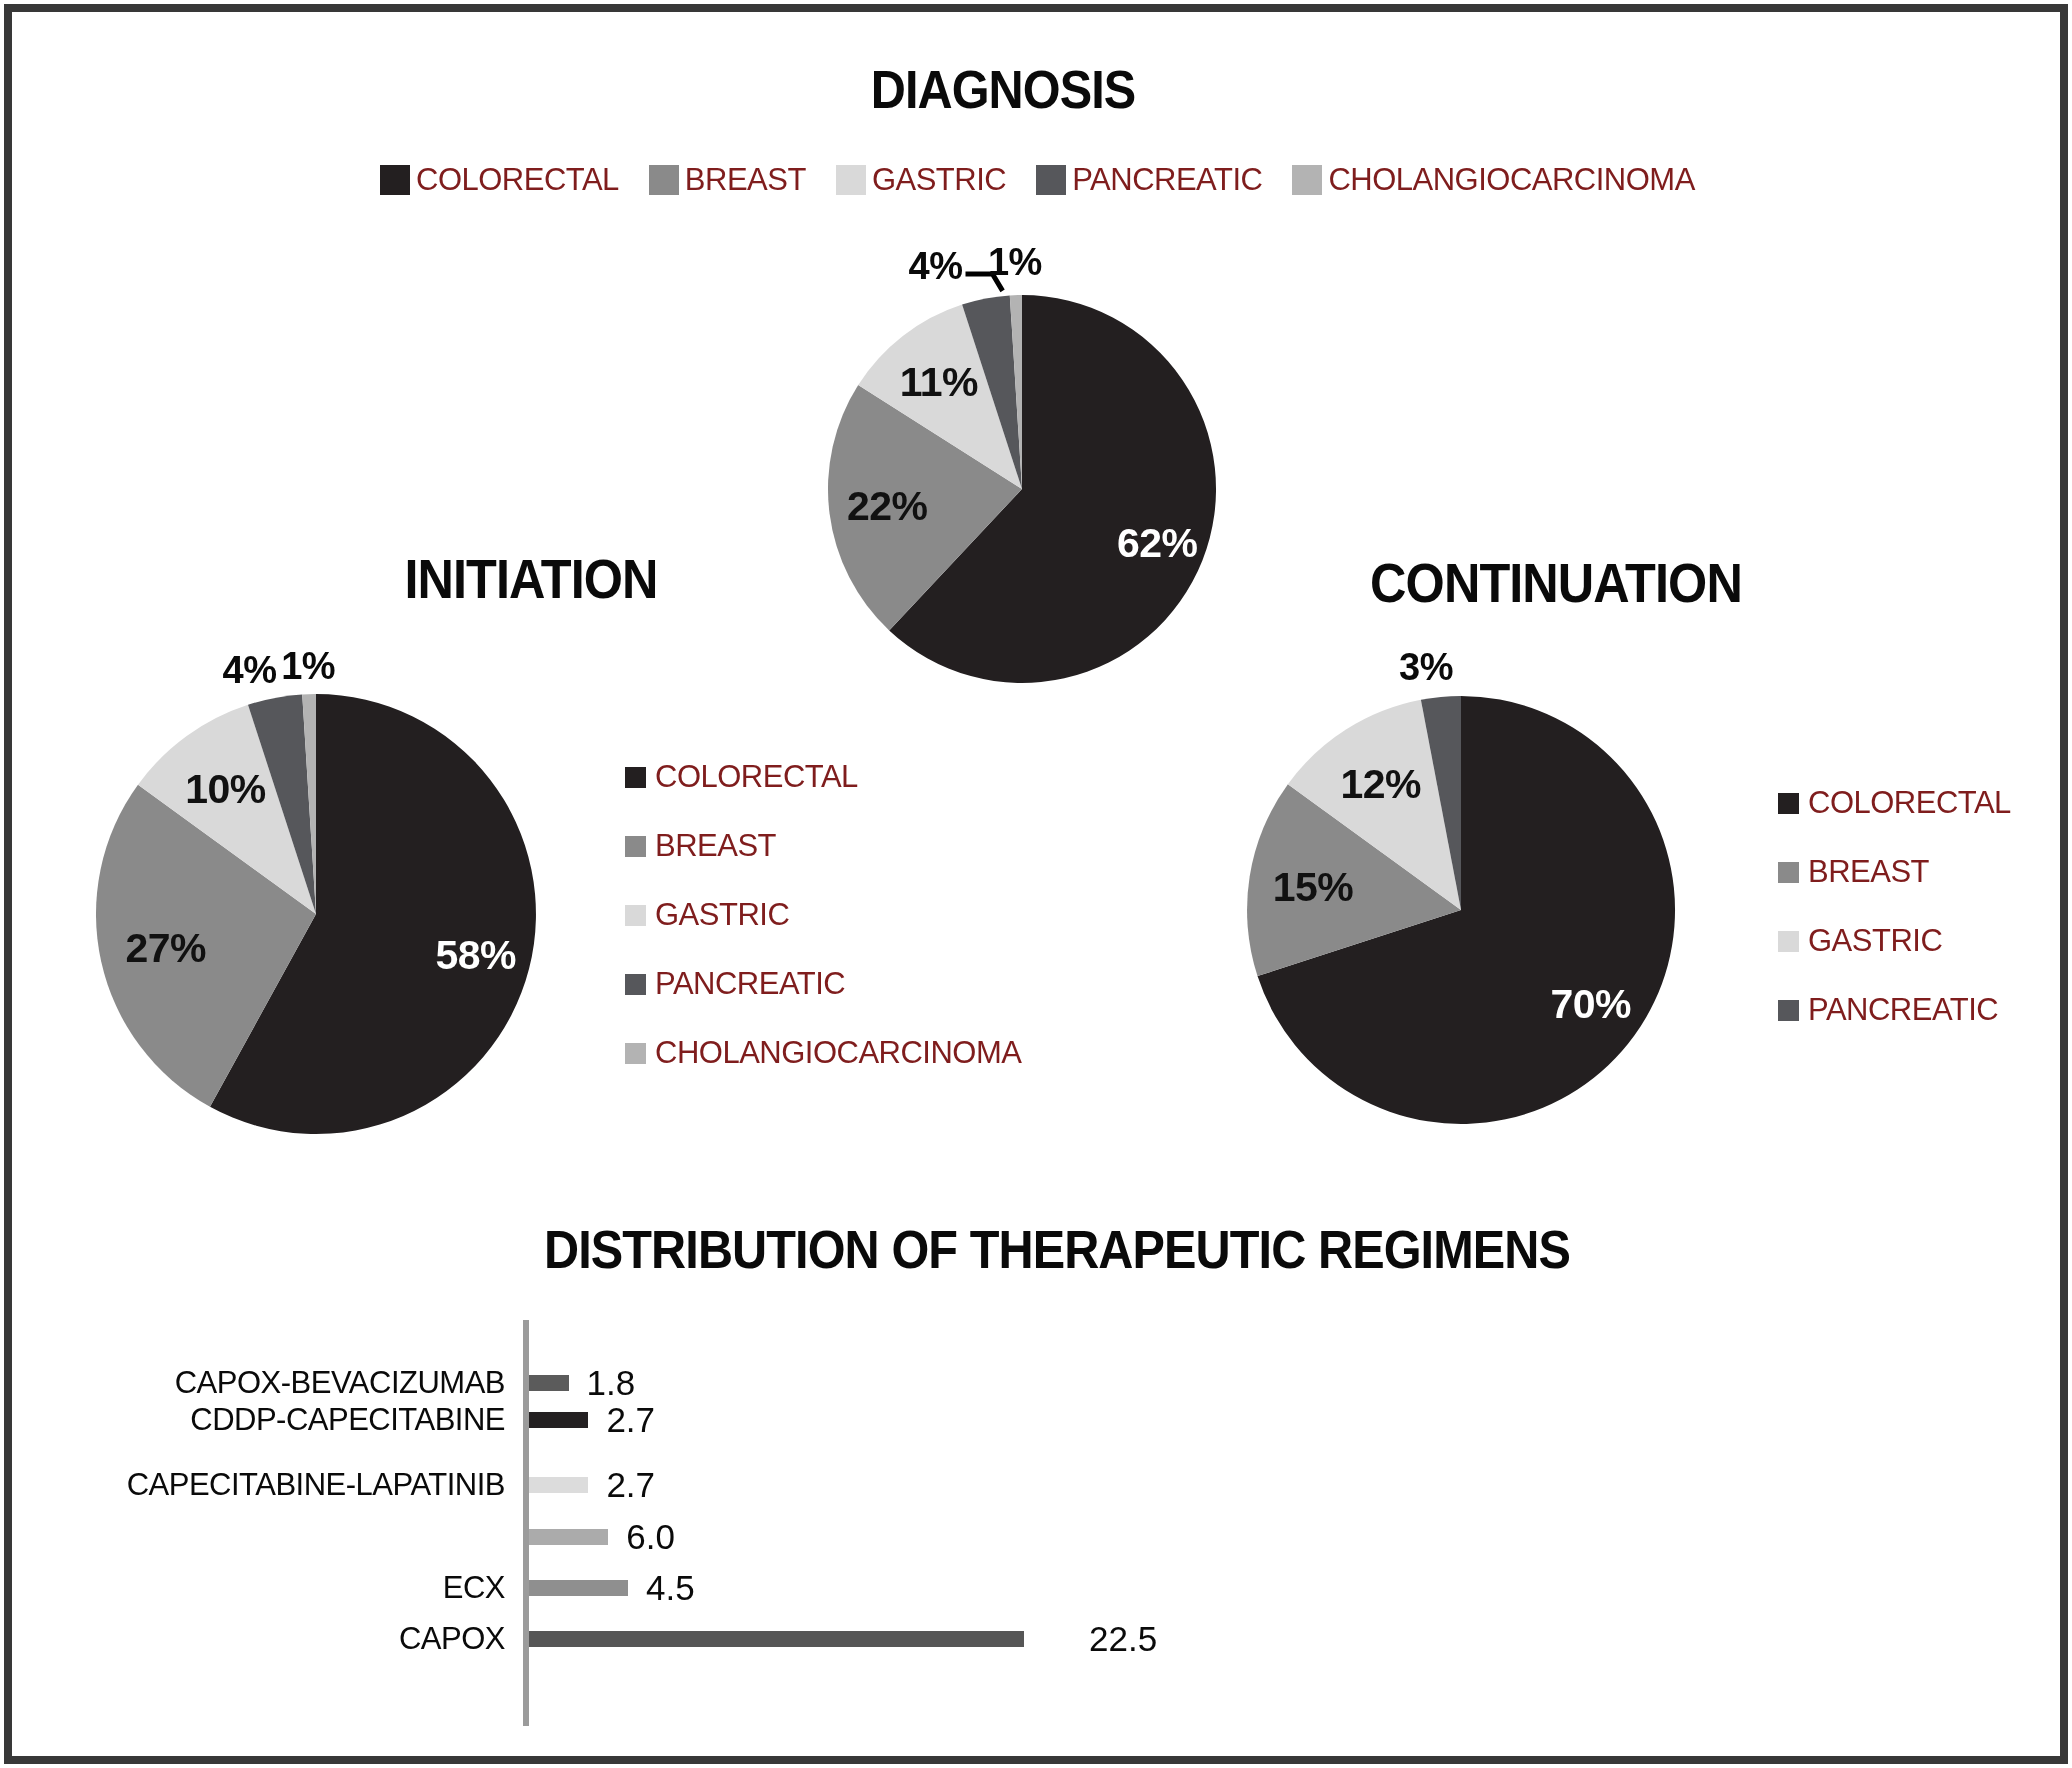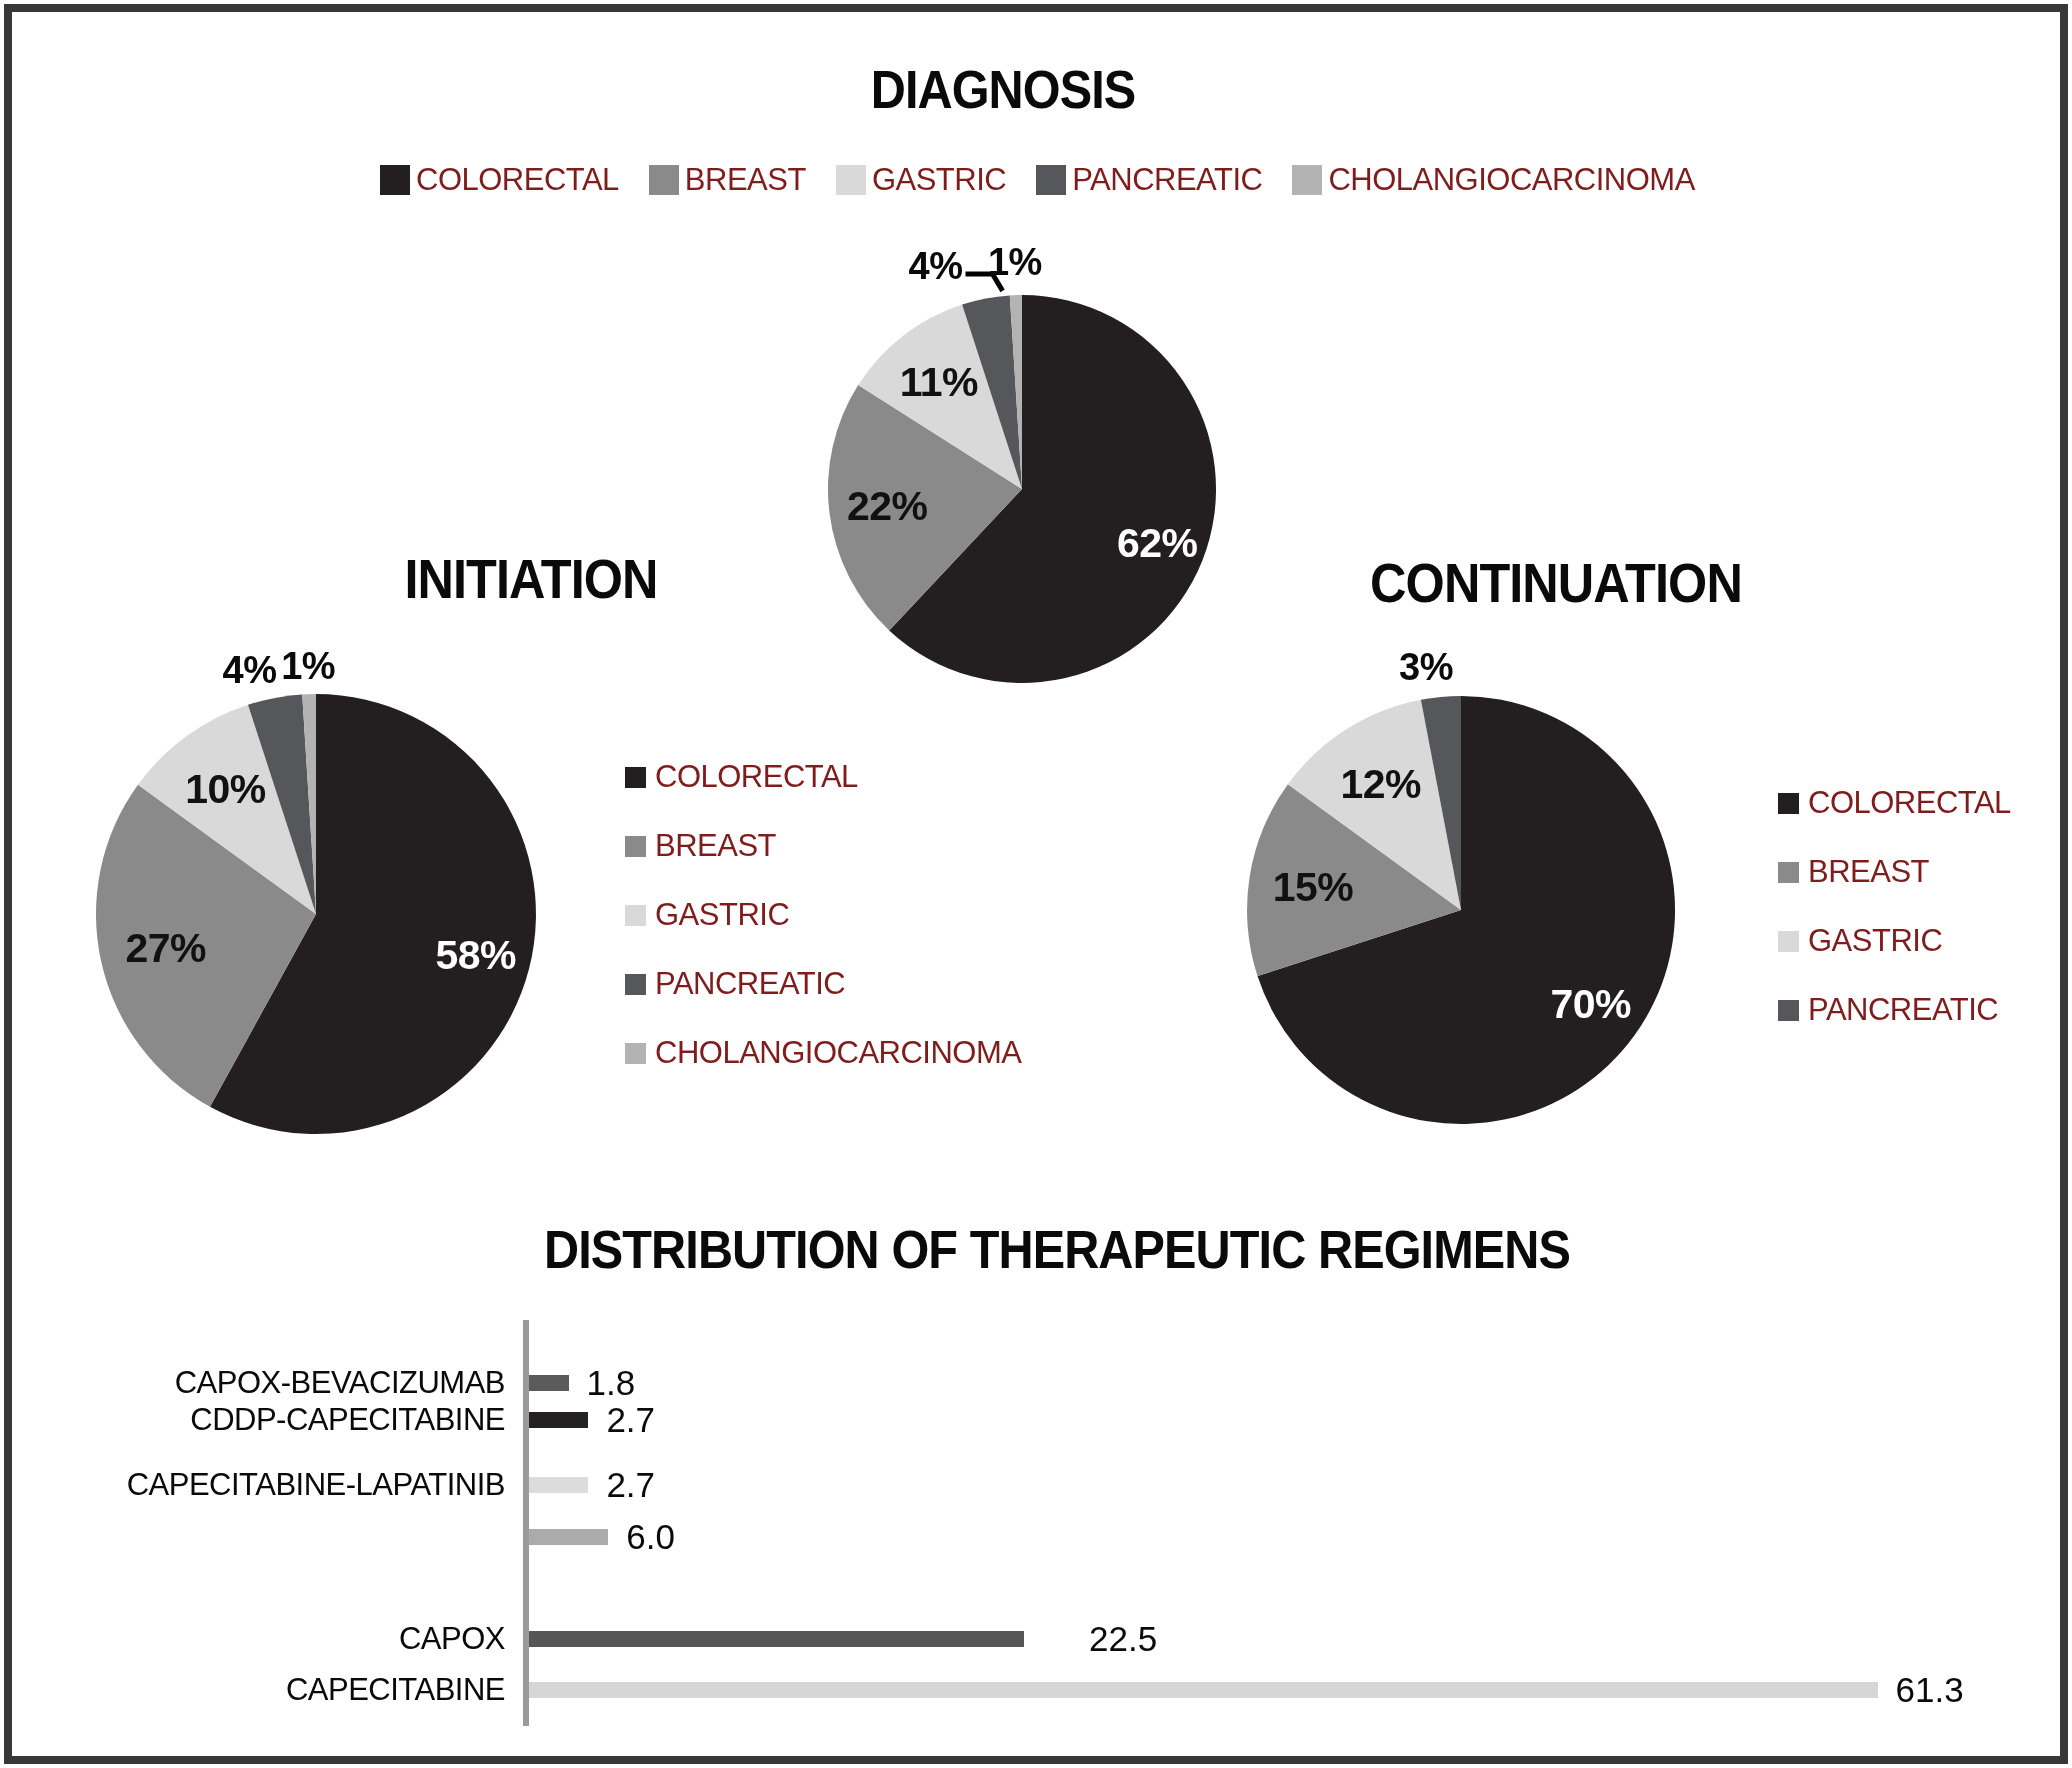--- a/index.html
+++ b/index.html
@@ -158,6 +158,11 @@
         <div class="bar-rect" style="left: 459px; width: 79.2px; background: rgb(171, 171, 171);"></div>
         <span class="bar-value" style="left: 556.2px;">6.0</span>
       </div>
+      <div class="bar-row" style="top: 255.8px;">
+        <span class="bar-label">ECX</span>
+        <div class="bar-rect" style="left: 459px; width: 99px; background: rgb(143, 143, 143);"></div>
+        <span class="bar-value" style="left: 576px;">4.5</span>
+      </div>
       <div class="bar-row" style="top: 306.9px;">
         <span class="bar-label">CAPOX</span>
         <div class="bar-rect" style="left: 459px; width: 495px; background: rgb(86, 86, 86);"></div>

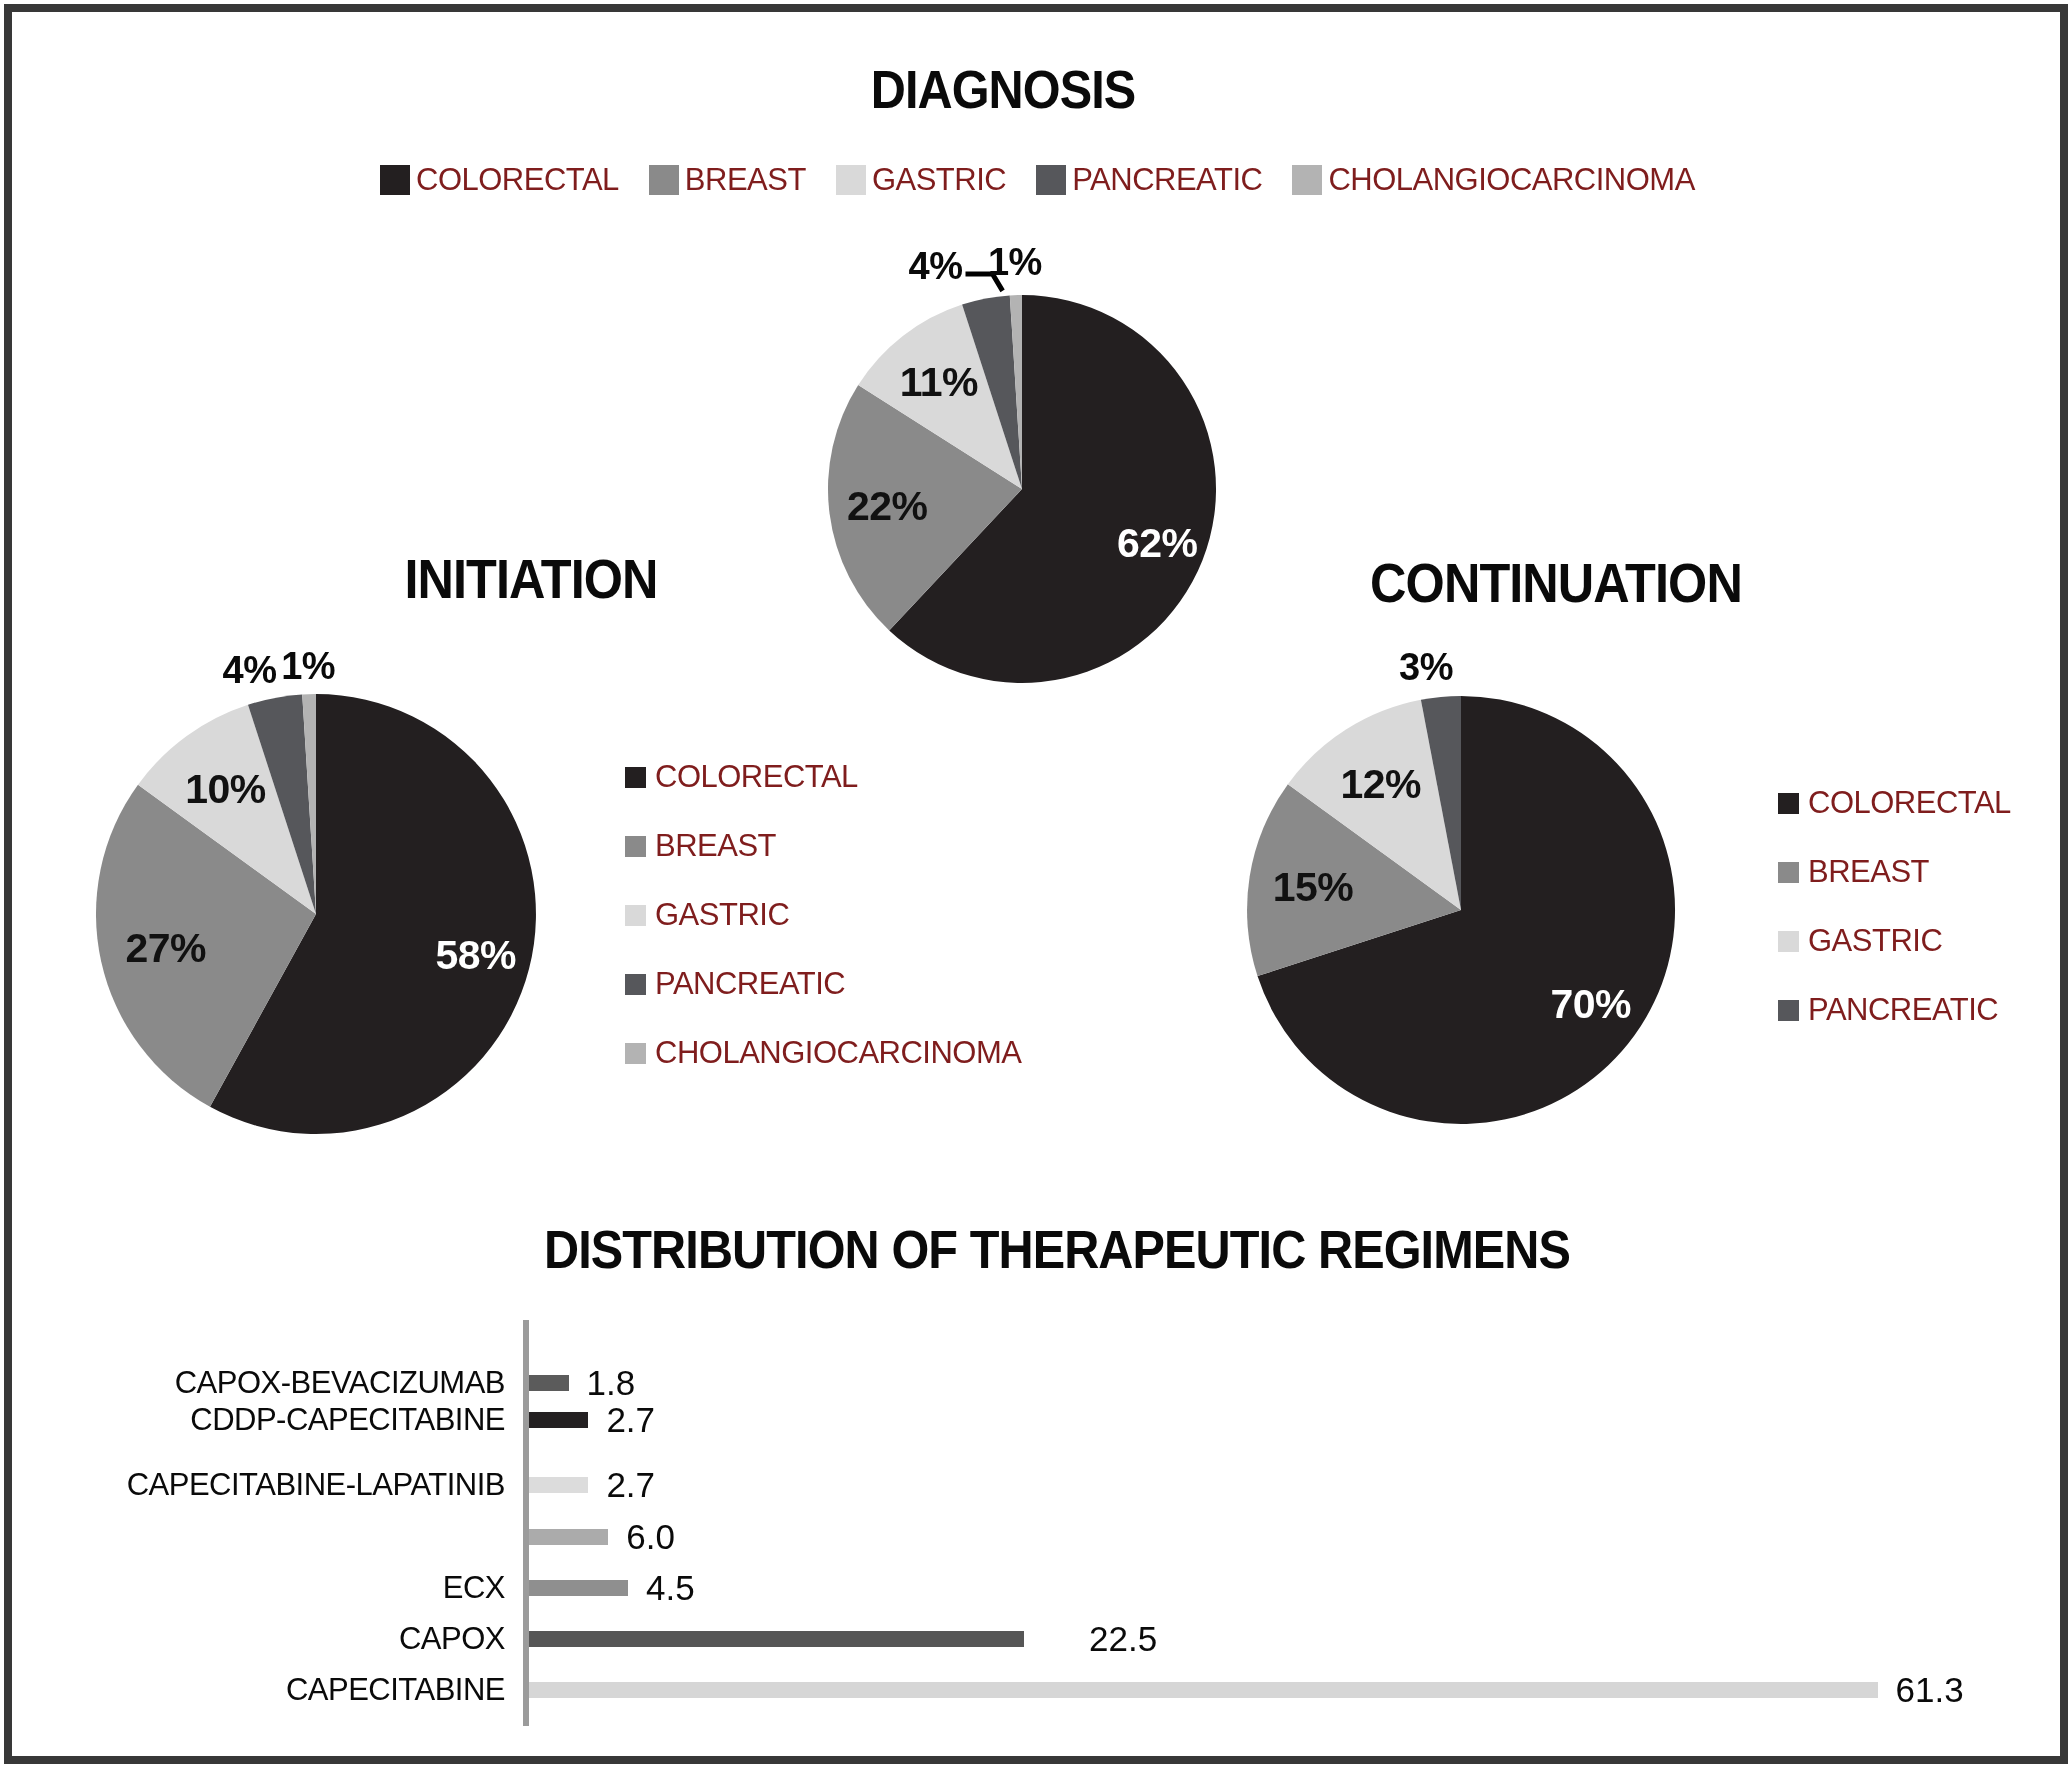--- a/index.html
+++ b/index.html
@@ -168,11 +168,6 @@
         <div class="bar-rect" style="left: 459px; width: 495px; background: rgb(86, 86, 86);"></div>
         <span class="bar-value" style="left: 972px; margin-left: 47px;">22.5</span>
       </div>
-      <div class="bar-row" style="top: 358.1px;">
-        <span class="bar-label">CAPECITABINE</span>
-        <div class="bar-rect" style="left: 459px; width: 1348.6px; background: rgb(214, 214, 214);"></div>
-        <span class="bar-value" style="left: 1825.6px;">61.3</span>
-      </div>
     </div>
 </div>
 

